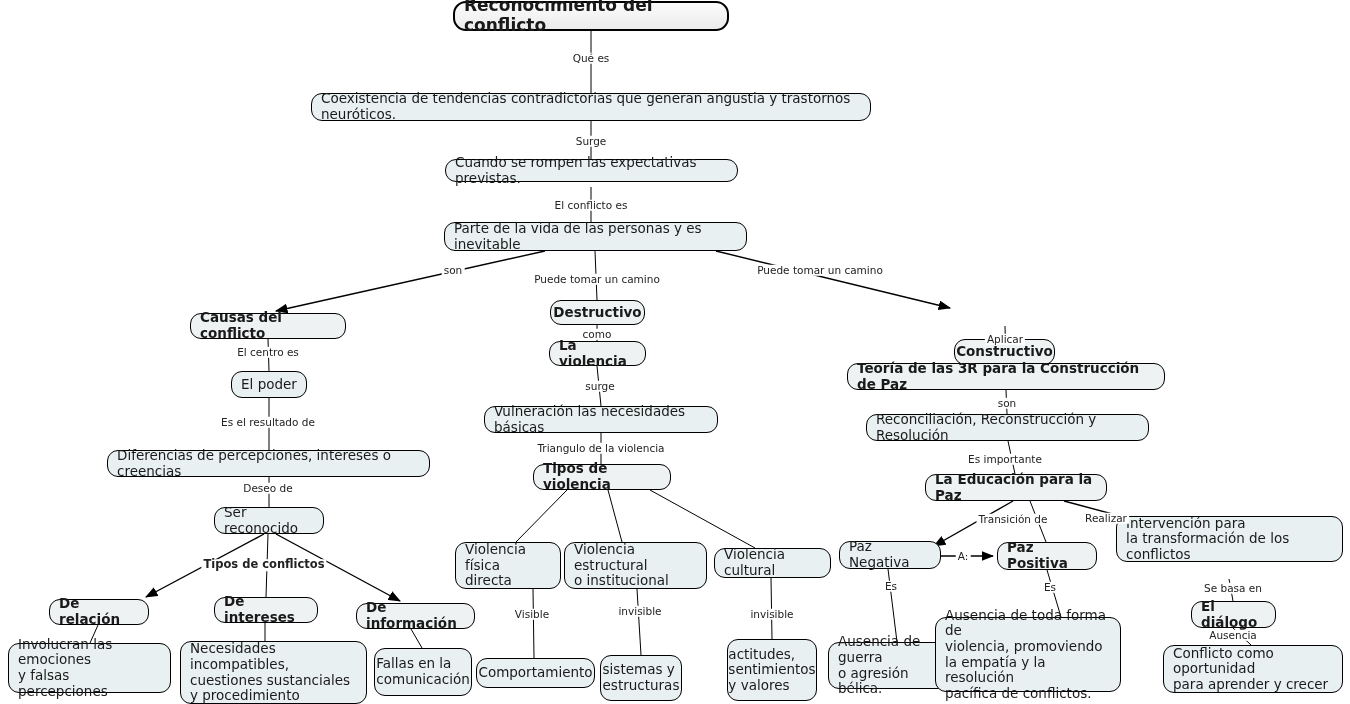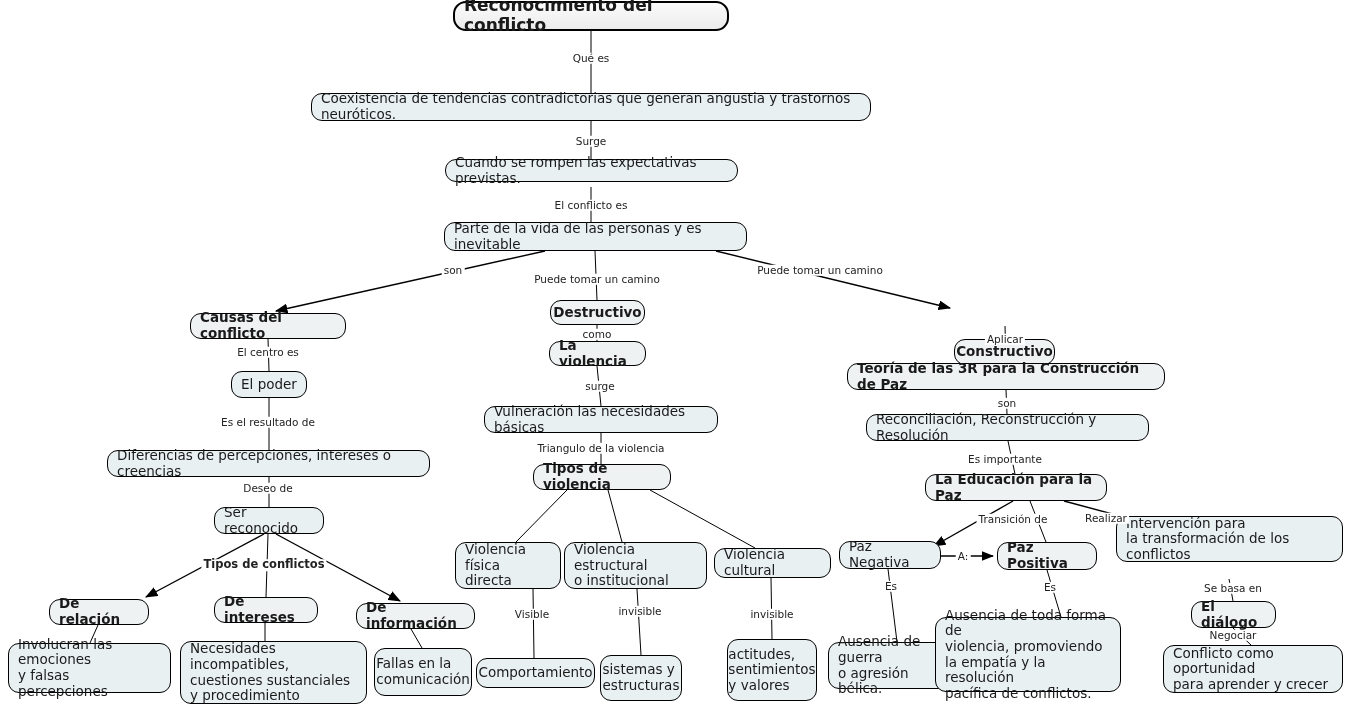--- a/index.html
+++ b/index.html
@@ -114,7 +114,7 @@
       <div class="edge-label" style="left: 891px; top: 586px;">Es</div>
       <div class="edge-label" style="left: 1050px; top: 587px;">Es</div>
       <div class="edge-label" style="left: 1233px; top: 588px;">Se basa en</div>
-      <div class="edge-label" style="left: 1233px; top: 635px;">Negociar</div>
+      <div class="edge-label" style="left: 1233px; top: 635px;">Ausencia</div>
     </div>
   <div id="nodes-layer">
       <div class="node title" style="left: 453px; top: 1px; width: 276px; height: 30px;">Reconocimiento del conflicto</div>

